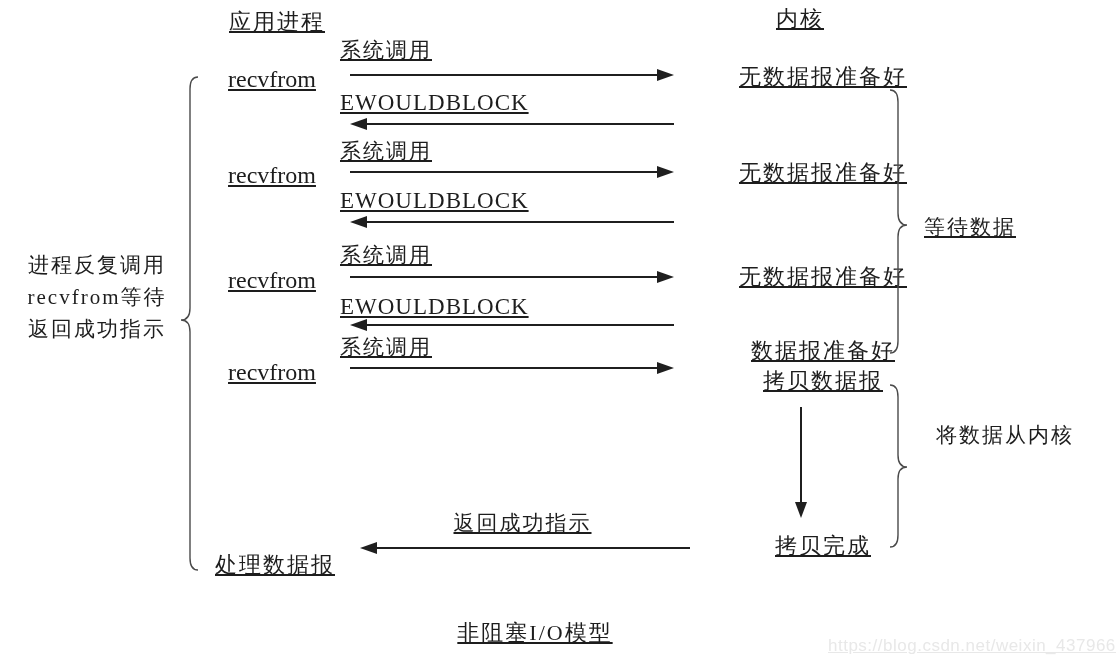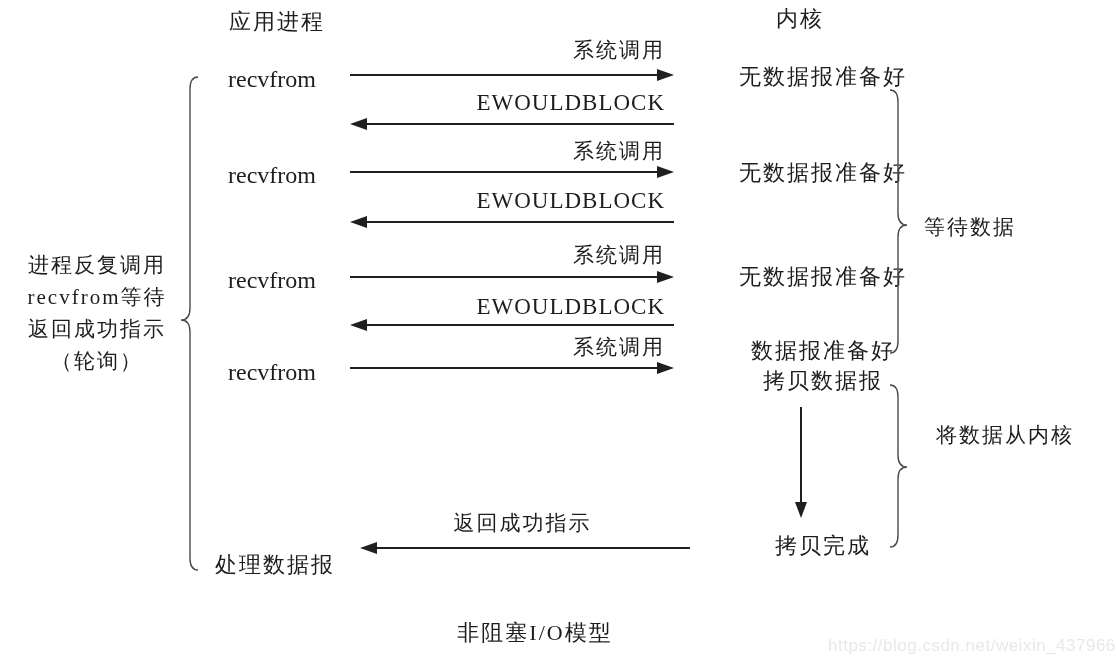--- a/index.html
+++ b/index.html
@@ -17,7 +17,7 @@
     font-family:"Liberation Serif","DejaVu Serif",serif;
     color:var(--text);
   }
-  .lbl{position:absolute;white-space:nowrap;line-height:26px;}
+  .lbl{position:absolute;white-space:nowrap;line-height:26px;text-decoration:underline;}
   .cn{font-size:22px;letter-spacing:2px;}
   .cn-sm{font-size:21px;letter-spacing:2px;}
   .latin{font-size:23px;letter-spacing:1px;}

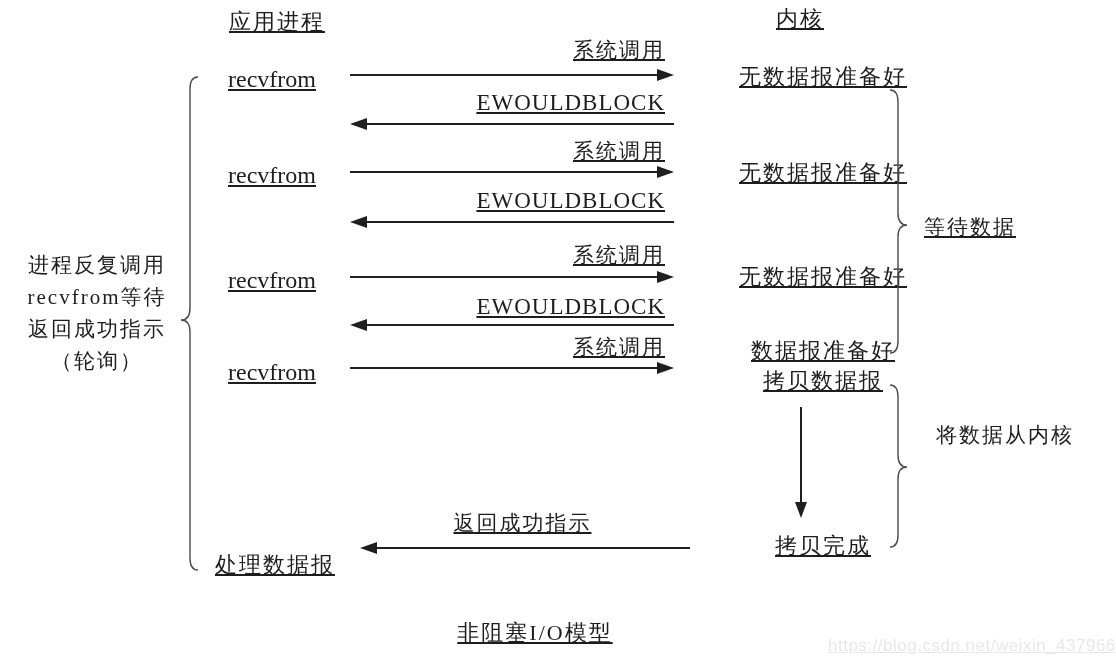--- a/index.html
+++ b/index.html
@@ -22,7 +22,7 @@
   .cn-sm{font-size:21px;letter-spacing:2px;}
   .latin{font-size:23px;letter-spacing:1px;}
   .caller{left:212px;width:120px;text-align:center;font-size:24px;}
-  .mid{left:340px;width:325px;text-align:right;}
+  .mid{left:340px;width:325px;text-align:left;}
   .mid-wide{left:360px;width:325px;text-align:center;}
   .kstate{left:718px;width:210px;text-align:center;}
 

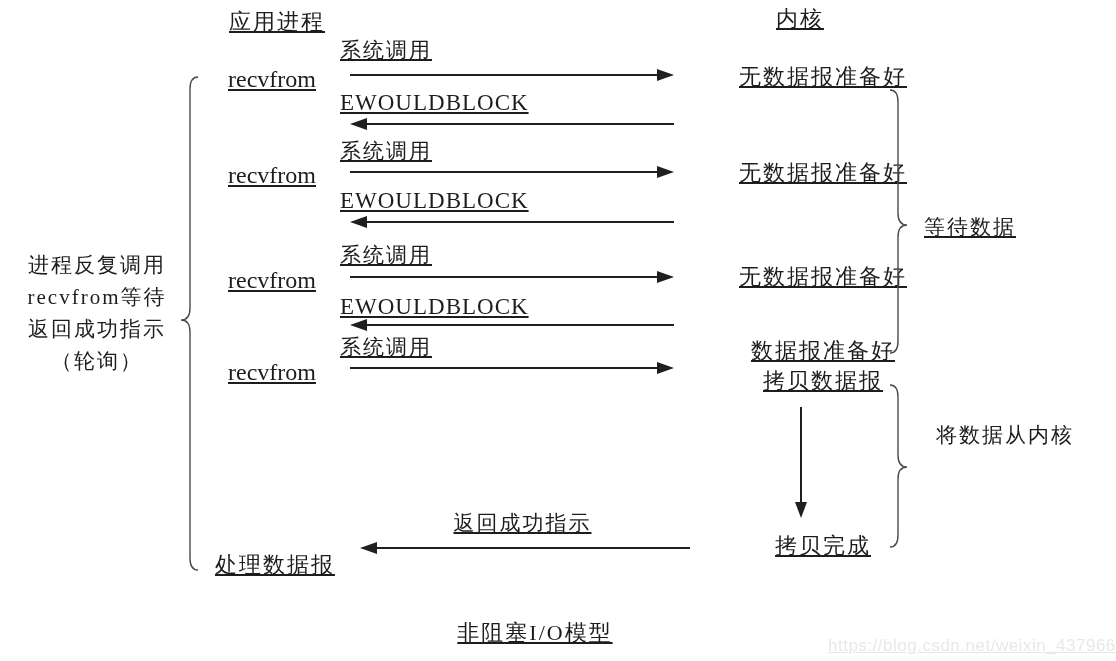--- a/index.html
+++ b/index.html
@@ -77,7 +77,6 @@
     <div>进程反复调用</div>
     <div>recvfrom等待</div>
     <div>返回成功指示</div>
-    <div>（轮询）</div>
   </div>
 
   <svg class="brace" style="left:176px;top:70px;" width="26" height="508" viewBox="0 0 26 508">

